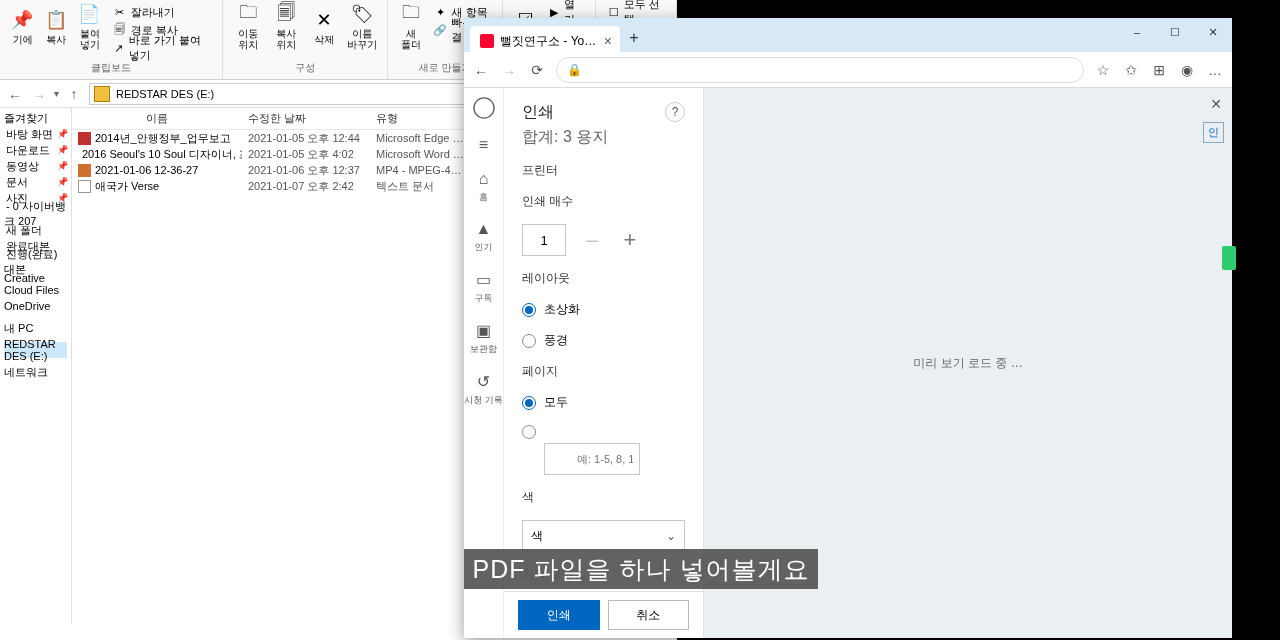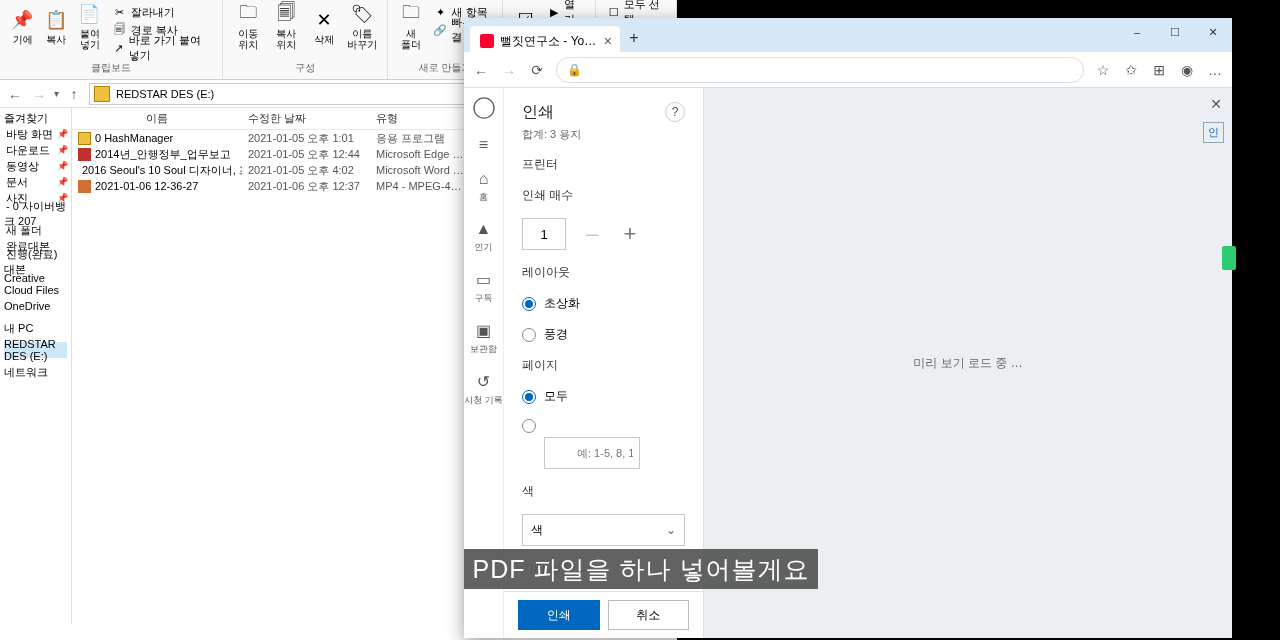--- a/index.html
+++ b/index.html
@@ -315,15 +315,6 @@
         <div id="filelist">
             <div class="file-row">
               <div class="fc fc-name">
-                <span class="file-ico folder"></span>
-                <span>0 HashManager</span>
-              </div>
-              <div class="fc fc-date">2021-01-05 오후 1:01</div>
-              <div class="fc fc-type">응용 프로그램</div>
-              <div class="fc fc-size"></div>
-            </div>
-            <div class="file-row">
-              <div class="fc fc-name">
                 <span class="file-ico hwp"></span>
                 <span>2014년_안행정부_업무보고</span>
               </div>

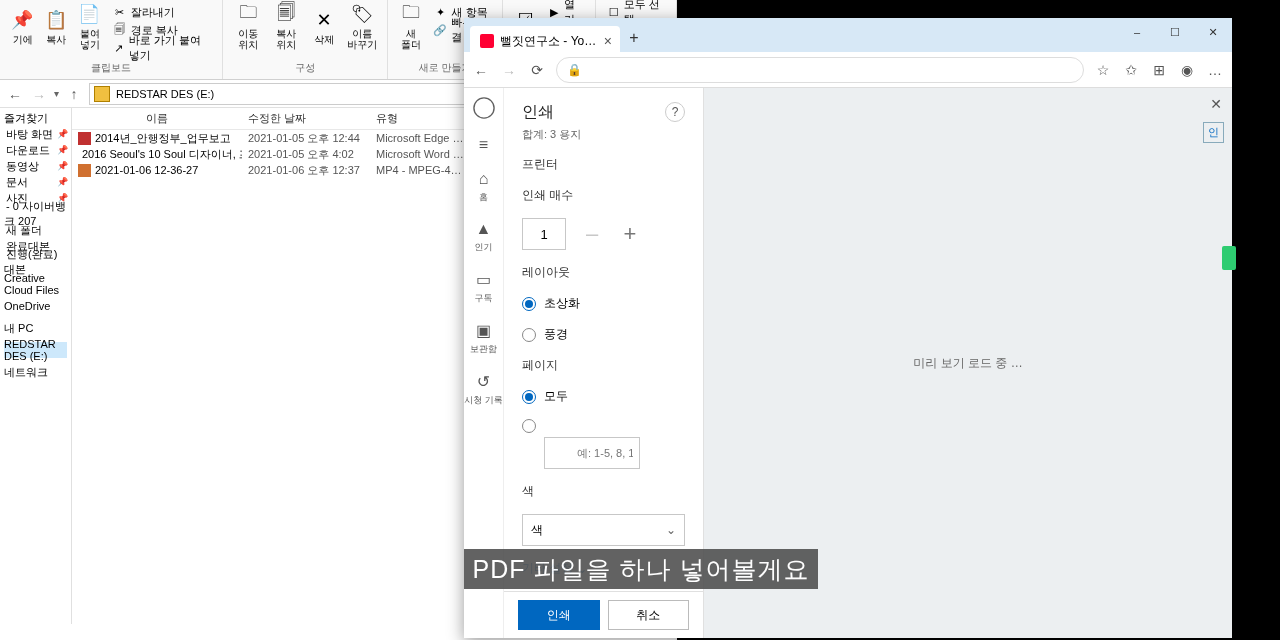--- a/index.html
+++ b/index.html
@@ -80,7 +80,7 @@
 .print-pane { width:200px; min-width:200px; border-right:1px solid #e0e0e0; padding:14px 18px 0; display:flex; flex-direction:column; gap:14px; position:relative; }
 .print-head { display:flex; align-items:flex-start; gap:8px; }
 .print-title { font-size:16px; font-weight:400; color:#222; }
-.print-sub { font-size:11px; color:#666; margin-top:-10px; }
+.print-sub { font-size:16px; color:#666; margin-top:-10px; }
 .help { width:20px; height:20px; border:1px solid #ccc; border-radius:50%; display:flex; align-items:center; justify-content:center; font-size:12px; color:#555; margin-left:auto; }
 .sec-label { font-size:12px; color:#333; }
 .select { height:32px; border:1px solid #c7c7c7; background:#fff; display:flex; align-items:center; padding:0 8px; font-size:12px; position:relative; }

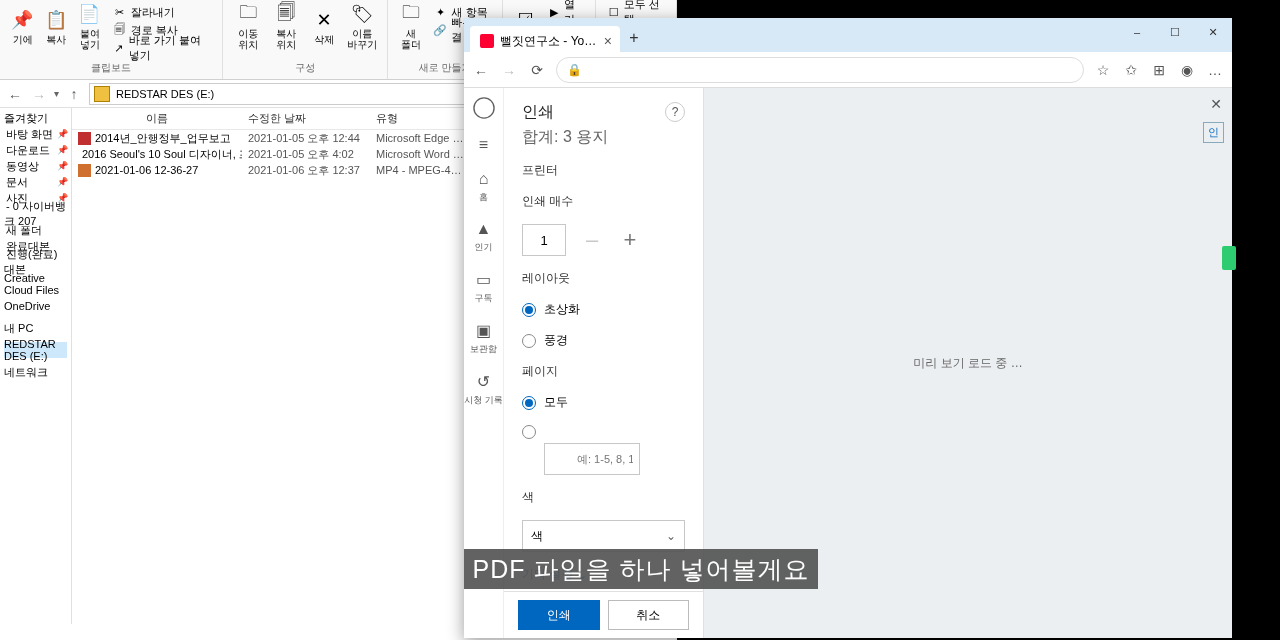--- a/index.html
+++ b/index.html
@@ -340,6 +340,15 @@
               <div class="fc fc-type">MP4 - MPEG-4 …</div>
               <div class="fc fc-size">11</div>
             </div>
+            <div class="file-row">
+              <div class="fc fc-name">
+                <span class="file-ico txt"></span>
+                <span>애국가 Verse</span>
+              </div>
+              <div class="fc fc-date">2021-01-07 오후 2:42</div>
+              <div class="fc fc-type">텍스트 문서</div>
+              <div class="fc fc-size"></div>
+            </div>
           </div>
       </div>
     </div>

